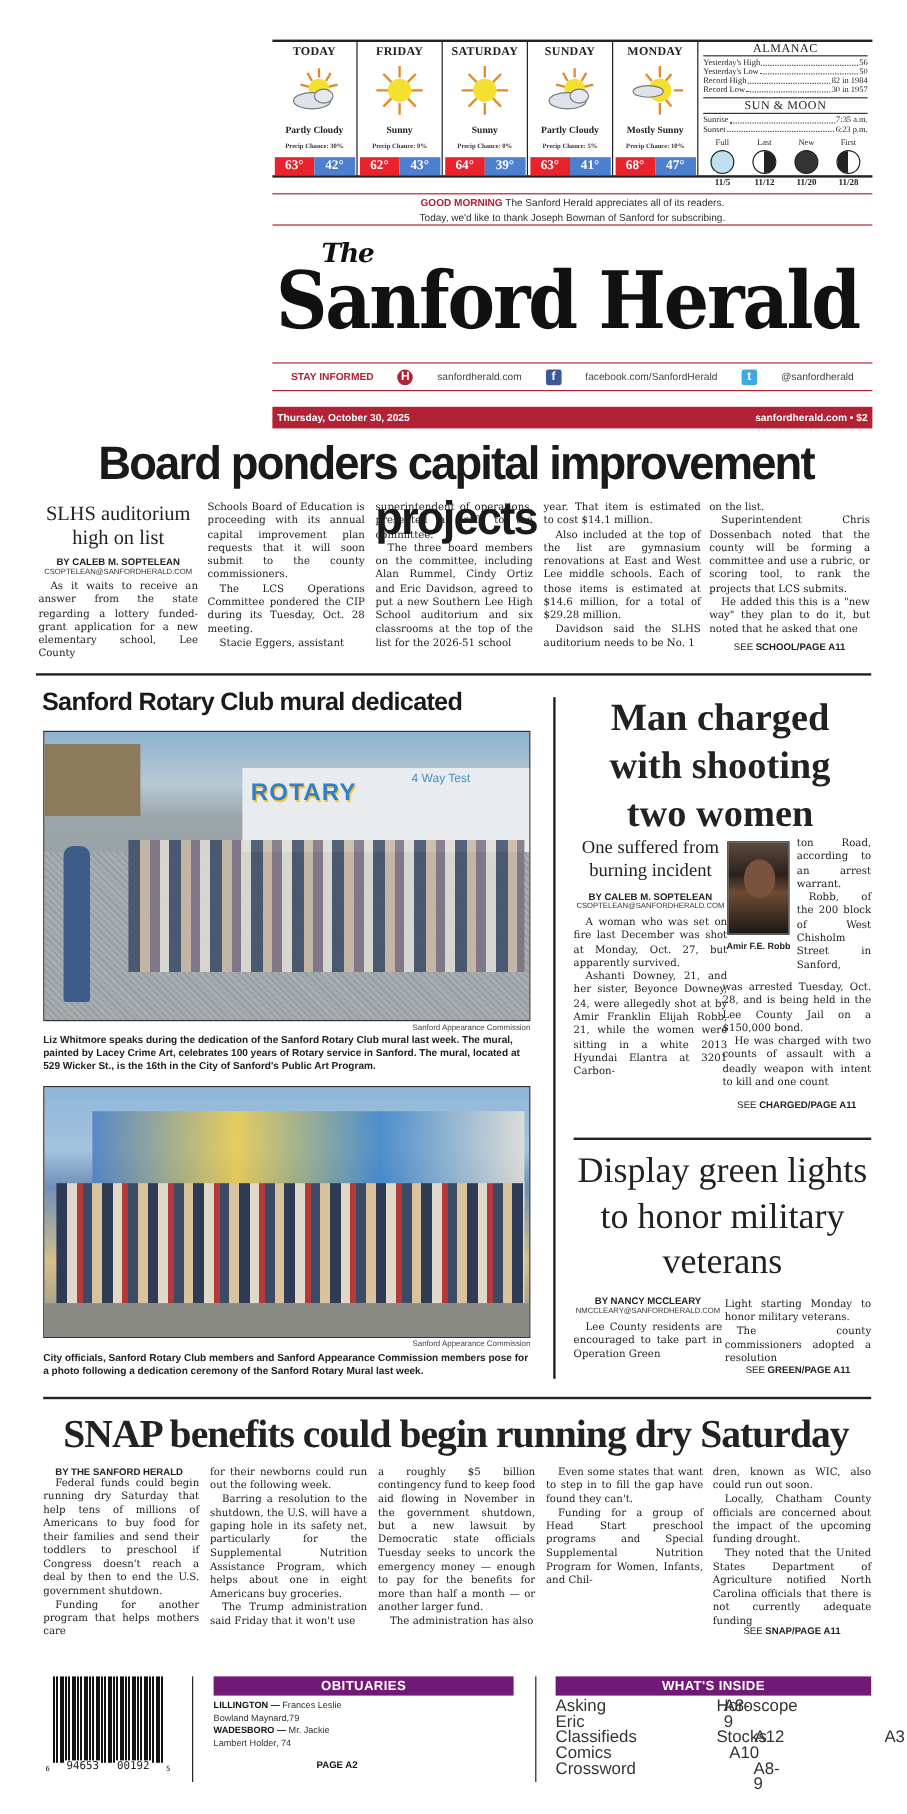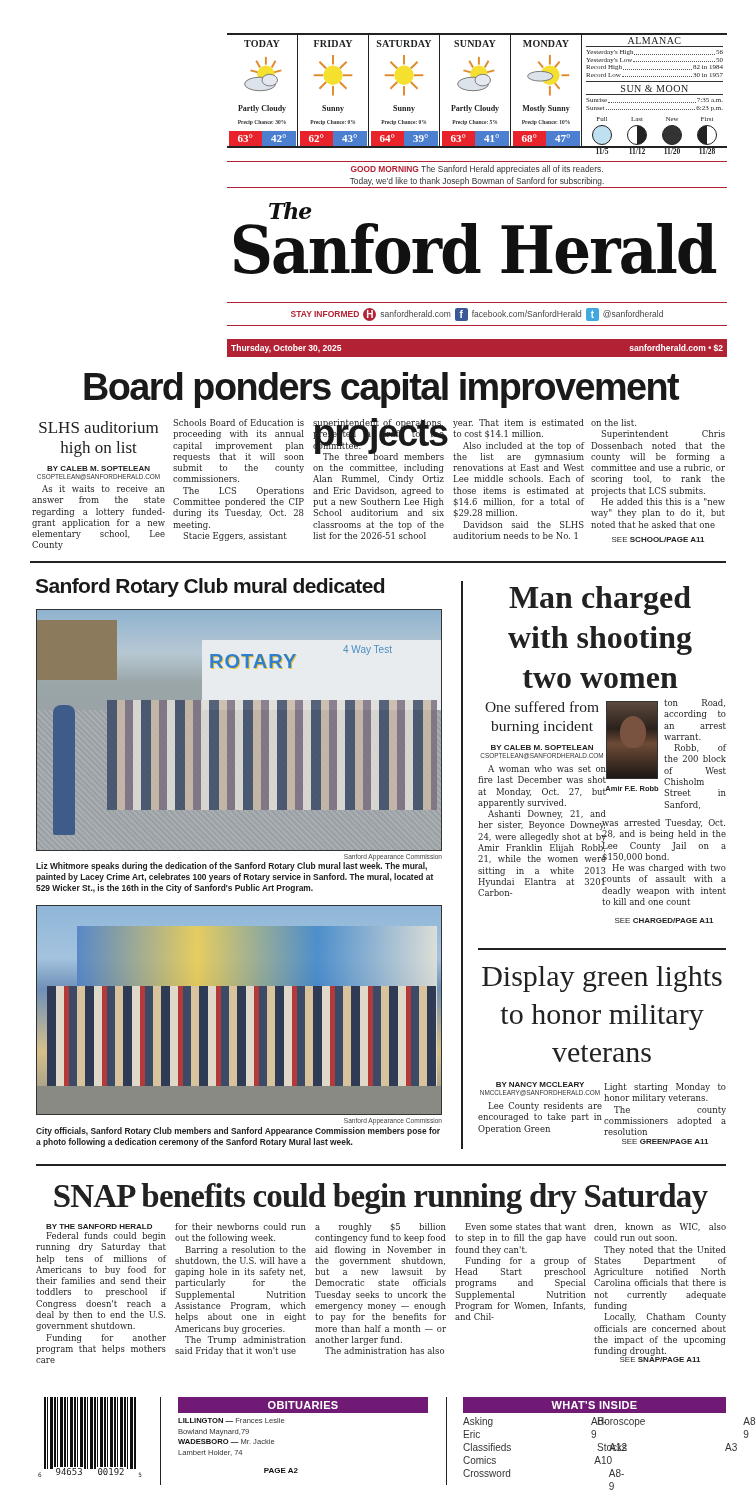--- a/index.html
+++ b/index.html
@@ -39,7 +39,7 @@
   .mast-the { position: absolute; left: 38px; top: 2px; font-family: "DejaVu Serif", serif; font-weight: bold; font-size: 22px; color: #111; letter-spacing: -1px; font-style: italic; }
   .mast-name { position: absolute; left: 0; top: 14px; width: 496px; font-family: "DejaVu Serif", serif; font-weight: bold; font-size: 66px; line-height: 80px; color: #111; letter-spacing: -2px; white-space: nowrap; transform: scaleX(0.9); transform-origin: left; }
 
-  .stay { left: 227px; top: 302px; width: 500px; height: 24px; border-top: 1px solid #b32234; border-bottom: 1px solid #b32234; display: flex; align-items: center; justify-content: center; gap: 4px; font-family: "Liberation Sans", sans-serif; font-size: 8.5px; color: #444; }
+  .stay { left: 227px; top: 302px; width: 500px; height: 24px; border-top: 1px solid #b32234; border-bottom: 1px solid #b32234; display: flex; align-items: center; justify-content: center; gap: 20px; font-family: "Liberation Sans", sans-serif; font-size: 8.5px; color: #444; }
   .stay .lbl { color: #b32234; font-weight: bold; }
   .si { width: 13px; height: 13px; border-radius: 2px; display: inline-flex; align-items: center; justify-content: center; color: #fff; font-size: 10px; font-weight: bold; }
 

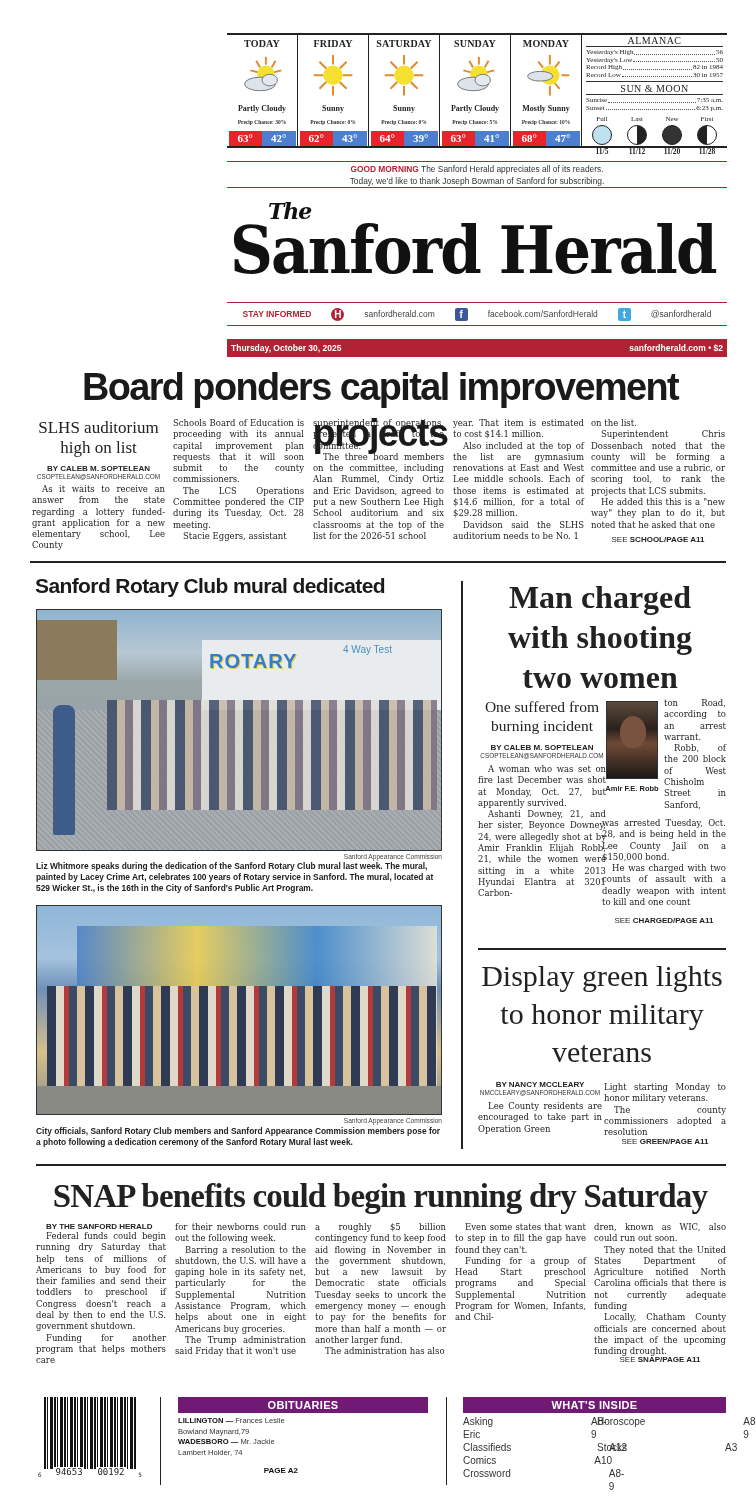--- a/index.html
+++ b/index.html
@@ -402,8 +402,8 @@
 </div>
 <div class="abs col" style="left:594px; top:1222px; width:132px;">
   <p style="text-indent:0">dren, known as WIC, also could run out soon.</p>
+  <p>Locally, Chatham County officials are concerned about the impact of the upcoming funding drought.</p>
   <p>They noted that the United States Department of Agriculture notified North Carolina officials that there is not currently adequate funding</p>
-  <p>Locally, Chatham County officials are concerned about the impact of the upcoming funding drought.</p>
 </div>
 <div class="abs see" style="left:594px; top:1355px; width:132px;">
   <span>SEE </span><b>SNAP/PAGE A11</b>

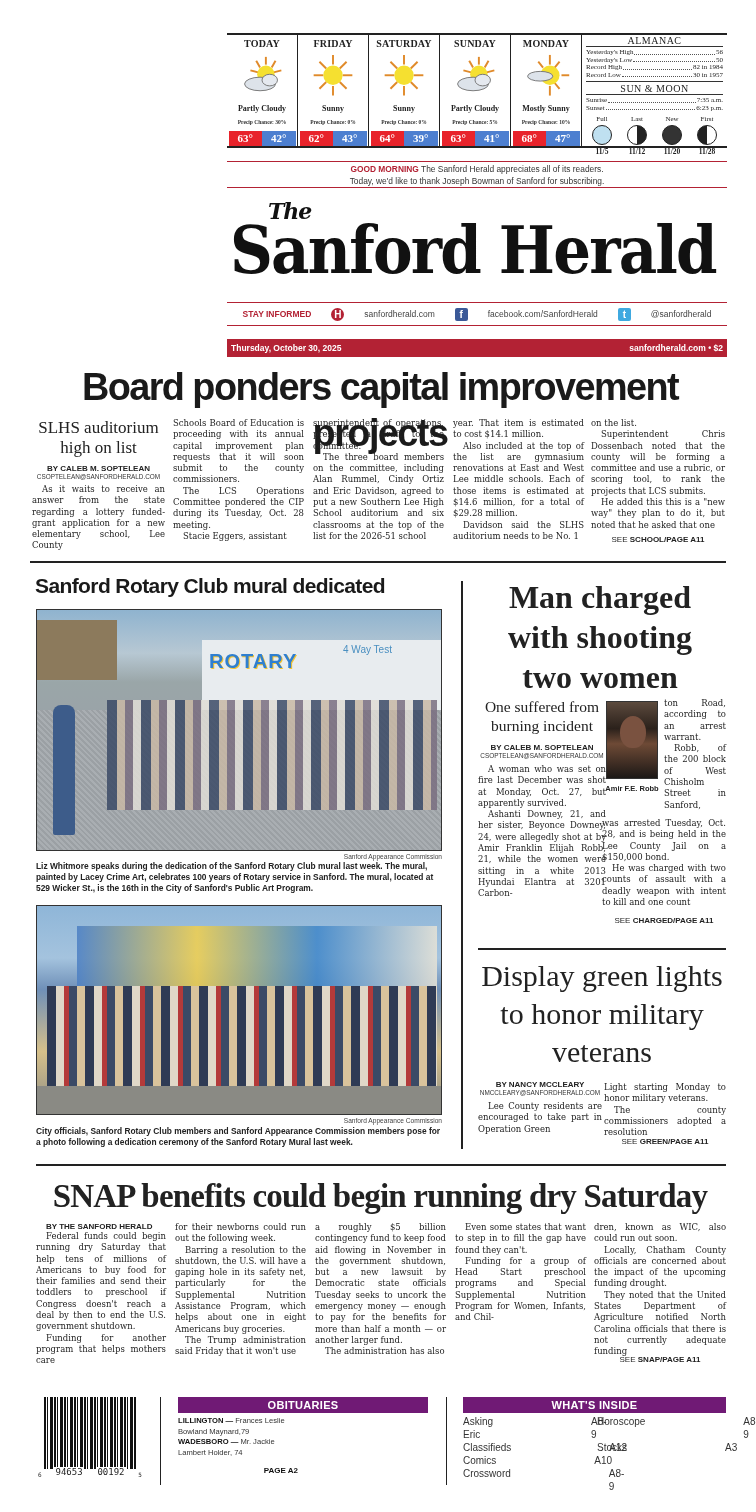--- a/index.html
+++ b/index.html
@@ -68,7 +68,7 @@
   .box-head { background: #701a75; color: #fff; font-family: "Liberation Sans", sans-serif; font-weight: bold; font-size: 11px; text-align: center; height: 16px; line-height: 16px; letter-spacing: 0.3px; }
   .obit { font-family: "Liberation Sans", sans-serif; font-size: 7.6px; line-height: 10.5px; color: #333; }
   .obit b { color: #111; }
-  .inside-row { display: flex; font-family: "Liberation Sans", sans-serif; font-size: 10px; line-height: 13px; color: #333; gap: 48px; }
+  .inside-row { display: flex; font-family: "Liberation Sans", sans-serif; font-size: 14px; line-height: 13px; color: #333; gap: 48px; }
   .inside-row .dots { flex: 1; border-bottom: 1px dotted #666; margin: 0 1px 4px; }
 </style>
 </head>

